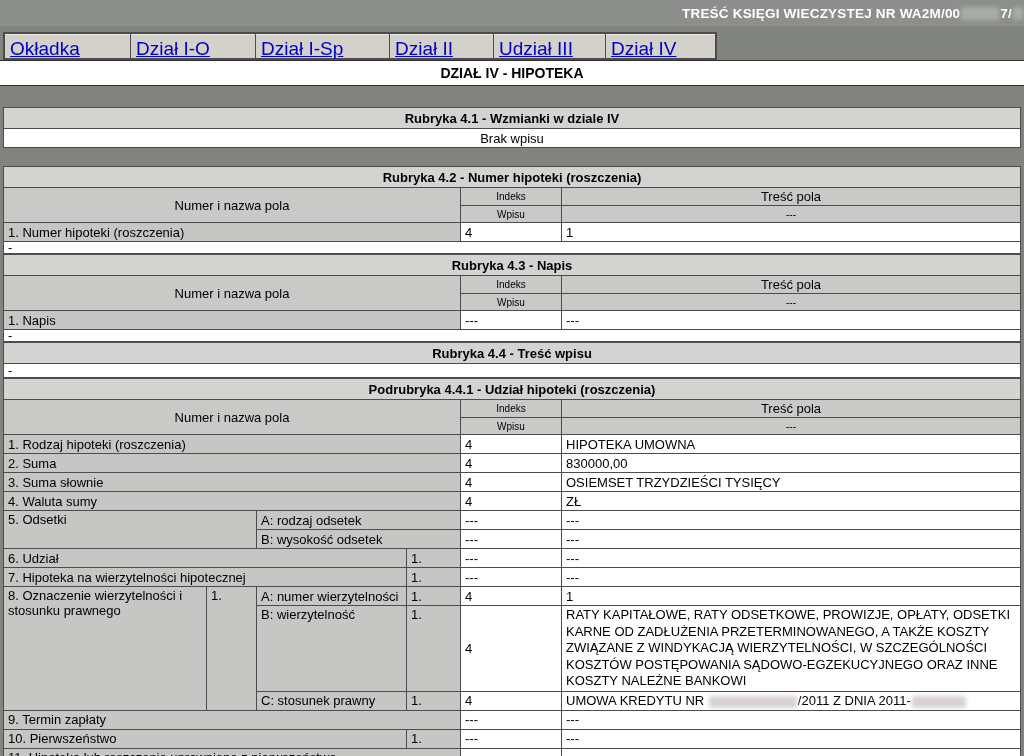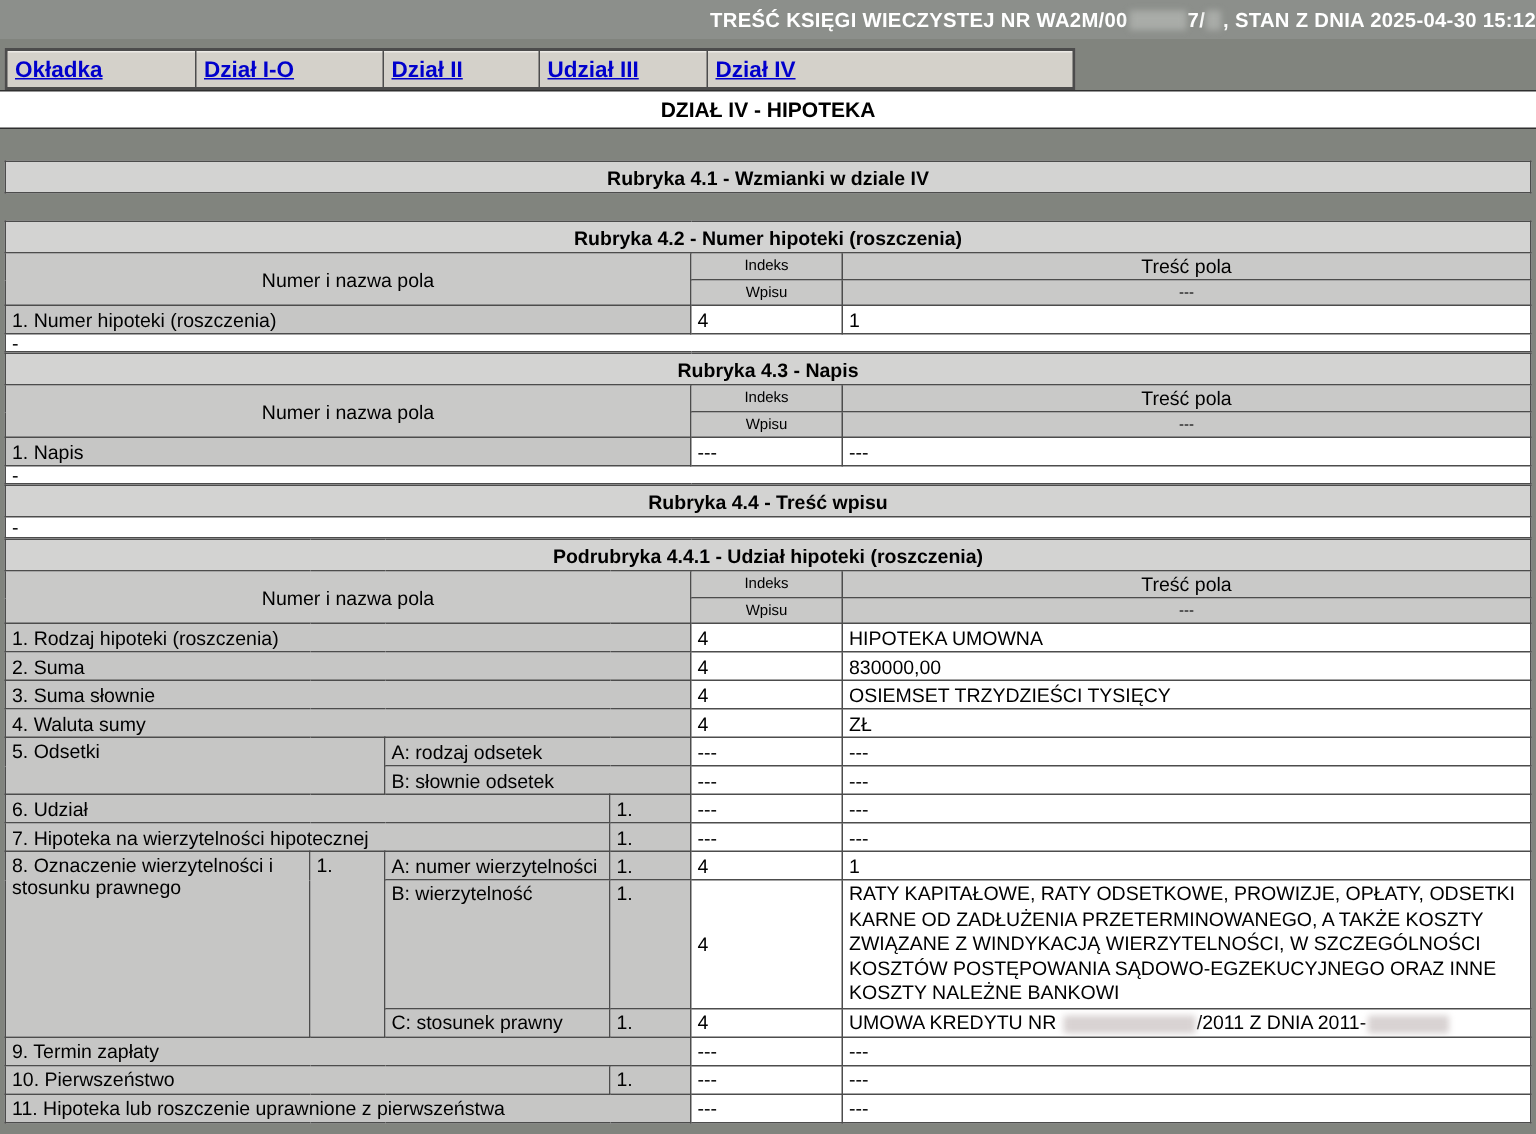--- a/index.html
+++ b/index.html
@@ -77,7 +77,6 @@
     <span class="redact" style="width:38px"></span>
     <span>7/</span>
     <span class="redact" style="width:10px"></span>
-    <span>, STAN Z DNIA 2025-04-30 15:12</span>
 </div>
 
 <div class="tabs">

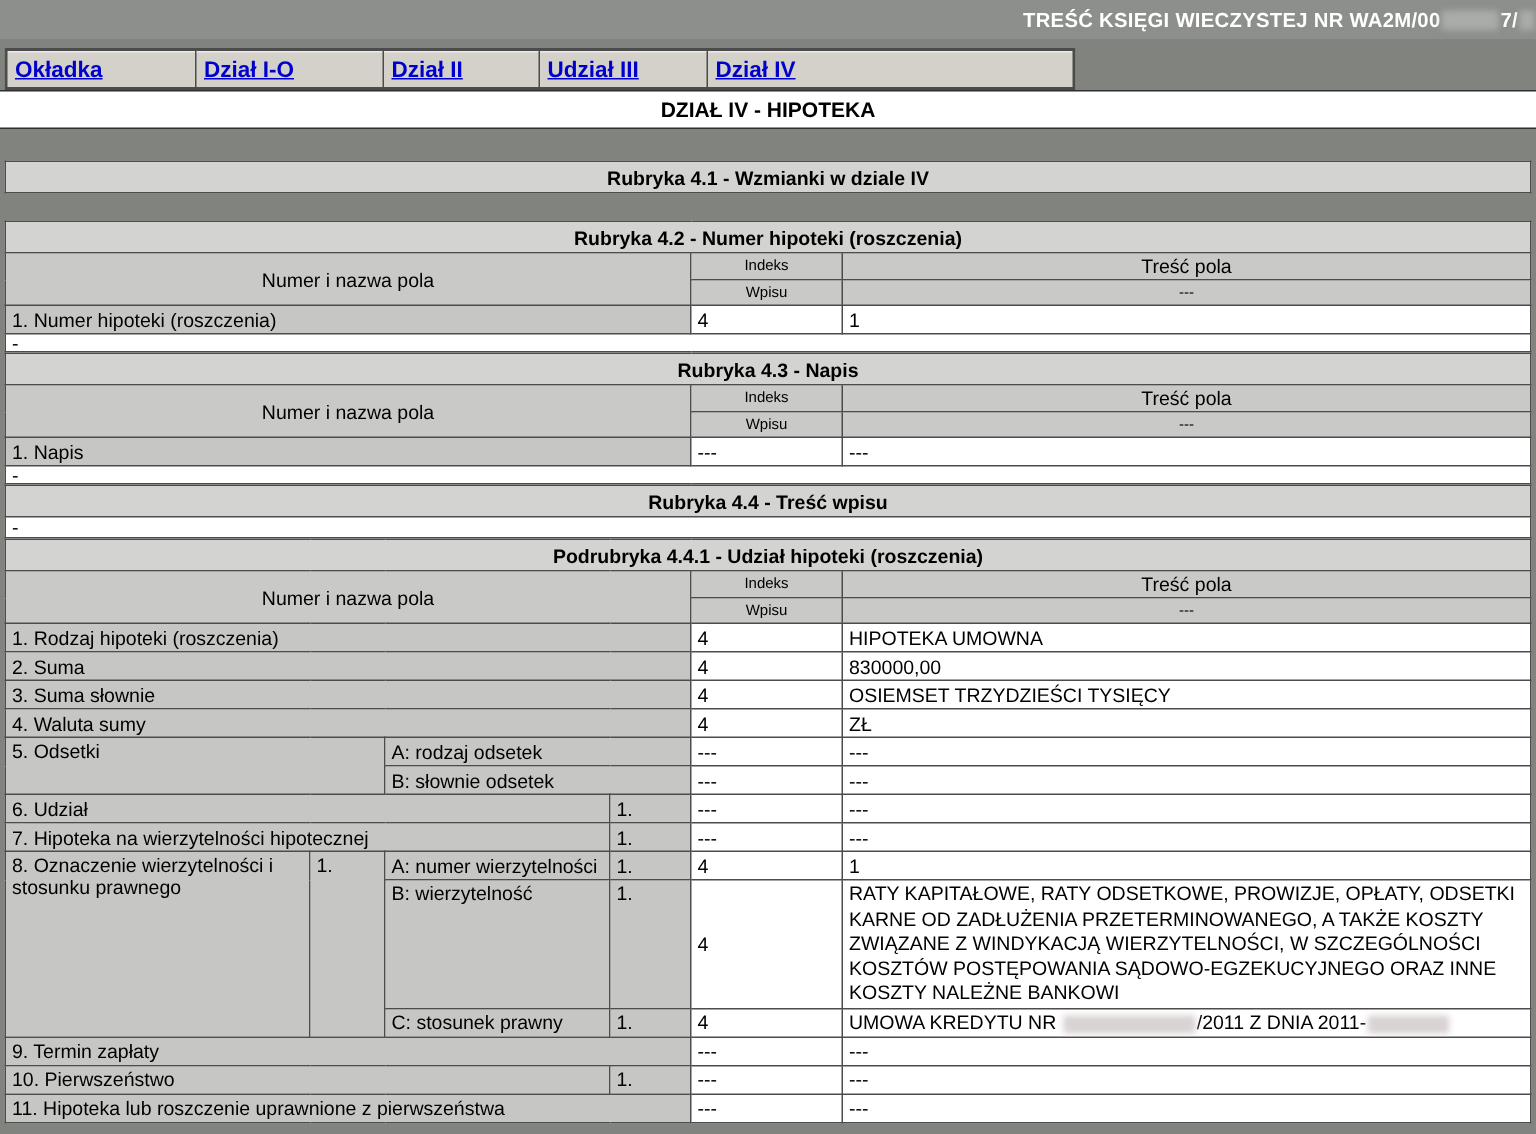--- a/index.html
+++ b/index.html
@@ -33,8 +33,8 @@
   }
   .tab:last-child { border-right:none; }
   .tab a, .tab .link {
-    color:#0000cc; font-weight:bold; text-decoration:underline;
-    font-size:15px; cursor:pointer; white-space:nowrap;
+    color:#0000cc; font-weight:normal; text-decoration:underline;
+    font-size:19px; cursor:pointer; white-space:nowrap;
   }
   
   .dzial-bar {

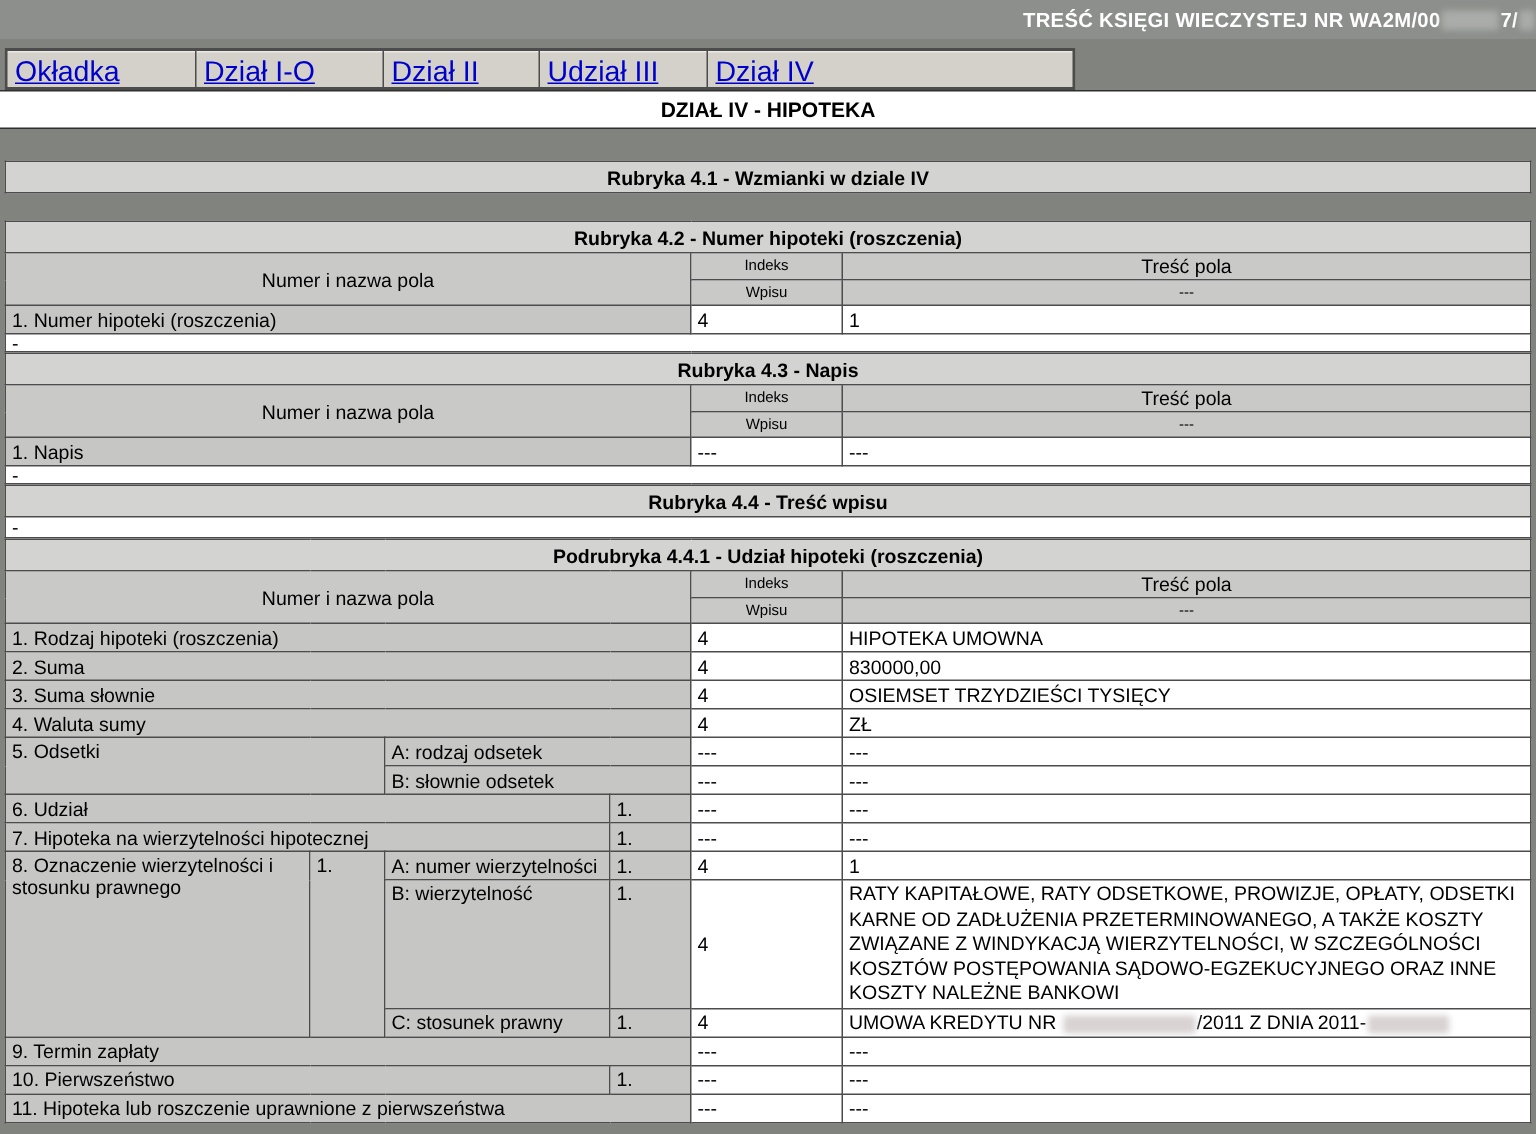--- a/index.html
+++ b/index.html
@@ -86,6 +86,9 @@
   <div class="tab" style="width:125px">
     <span class="link">Dział I-O</span>
   </div>
+  <div class="tab" style="width:134px">
+    <span class="link">Dział I-Sp</span>
+  </div>
   <div class="tab" style="width:104px">
     <span class="link">Dział II</span>
   </div>

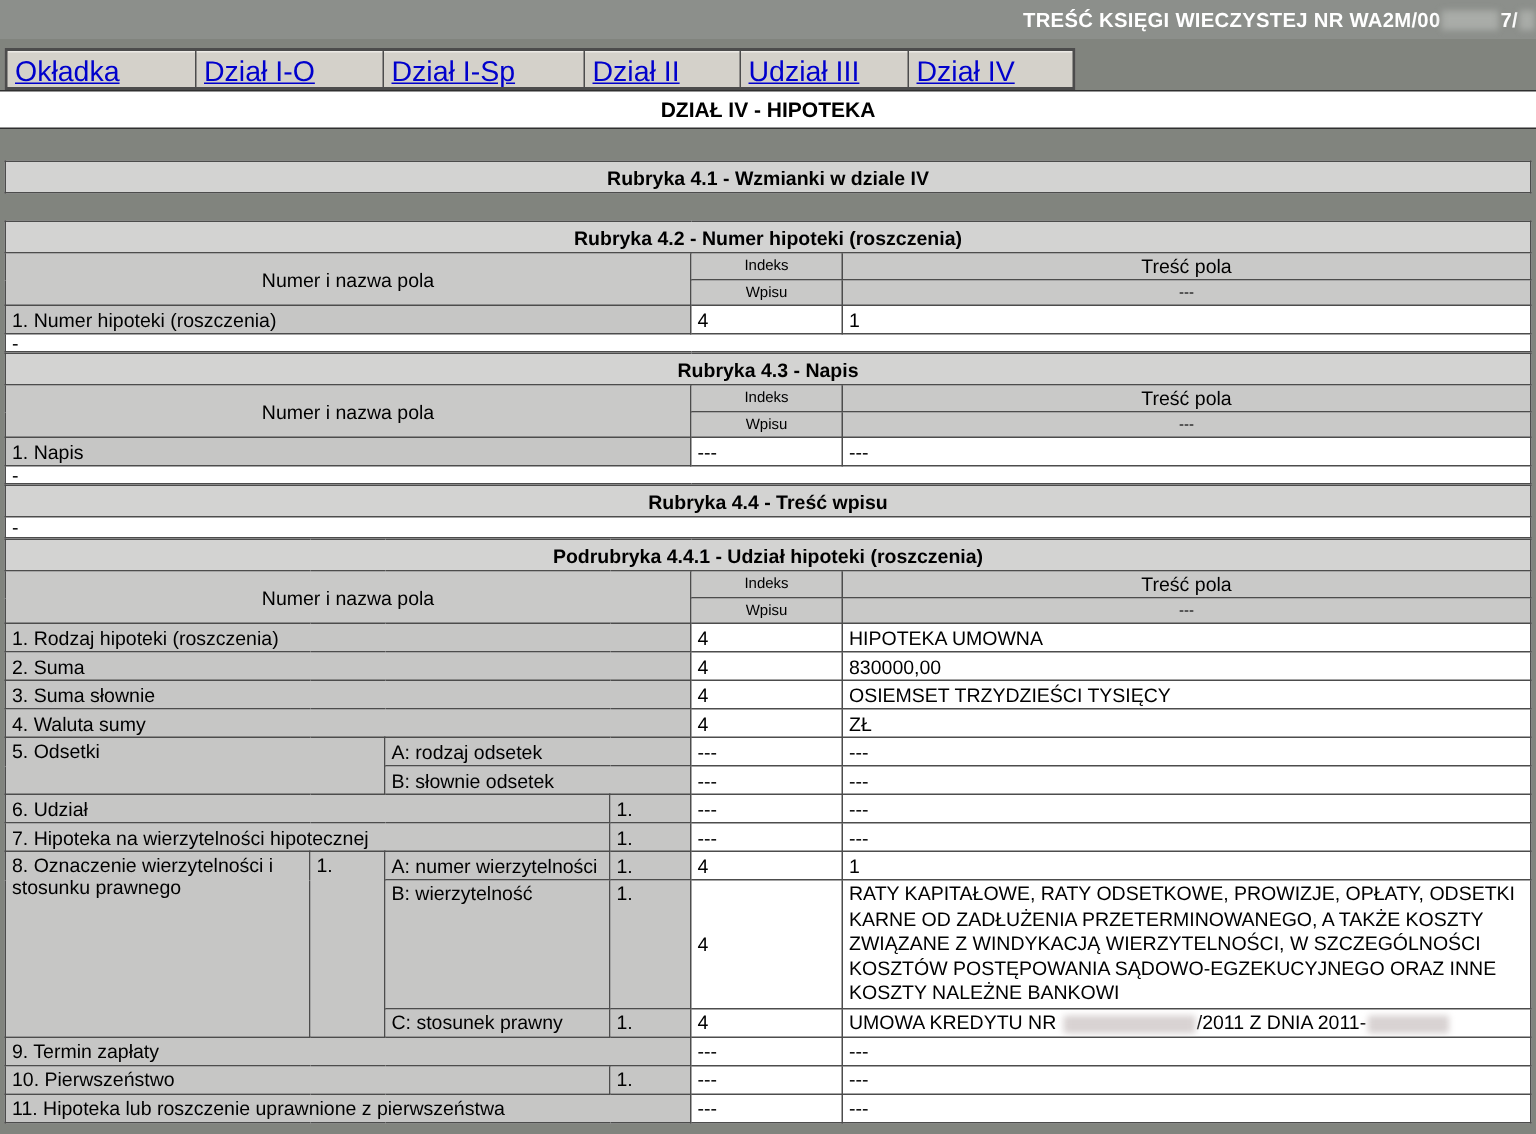--- a/index.html
+++ b/index.html
@@ -109,6 +109,9 @@
       <tr>
         <td class="sec-hdr">Rubryka 4.1 - Wzmianki w dziale IV</td>
       </tr>
+  <tr>
+        <td class="val" style="text-align:center;height:16px">Brak wpisu</td>
+      </tr>
 </tbody>
   </table>
 

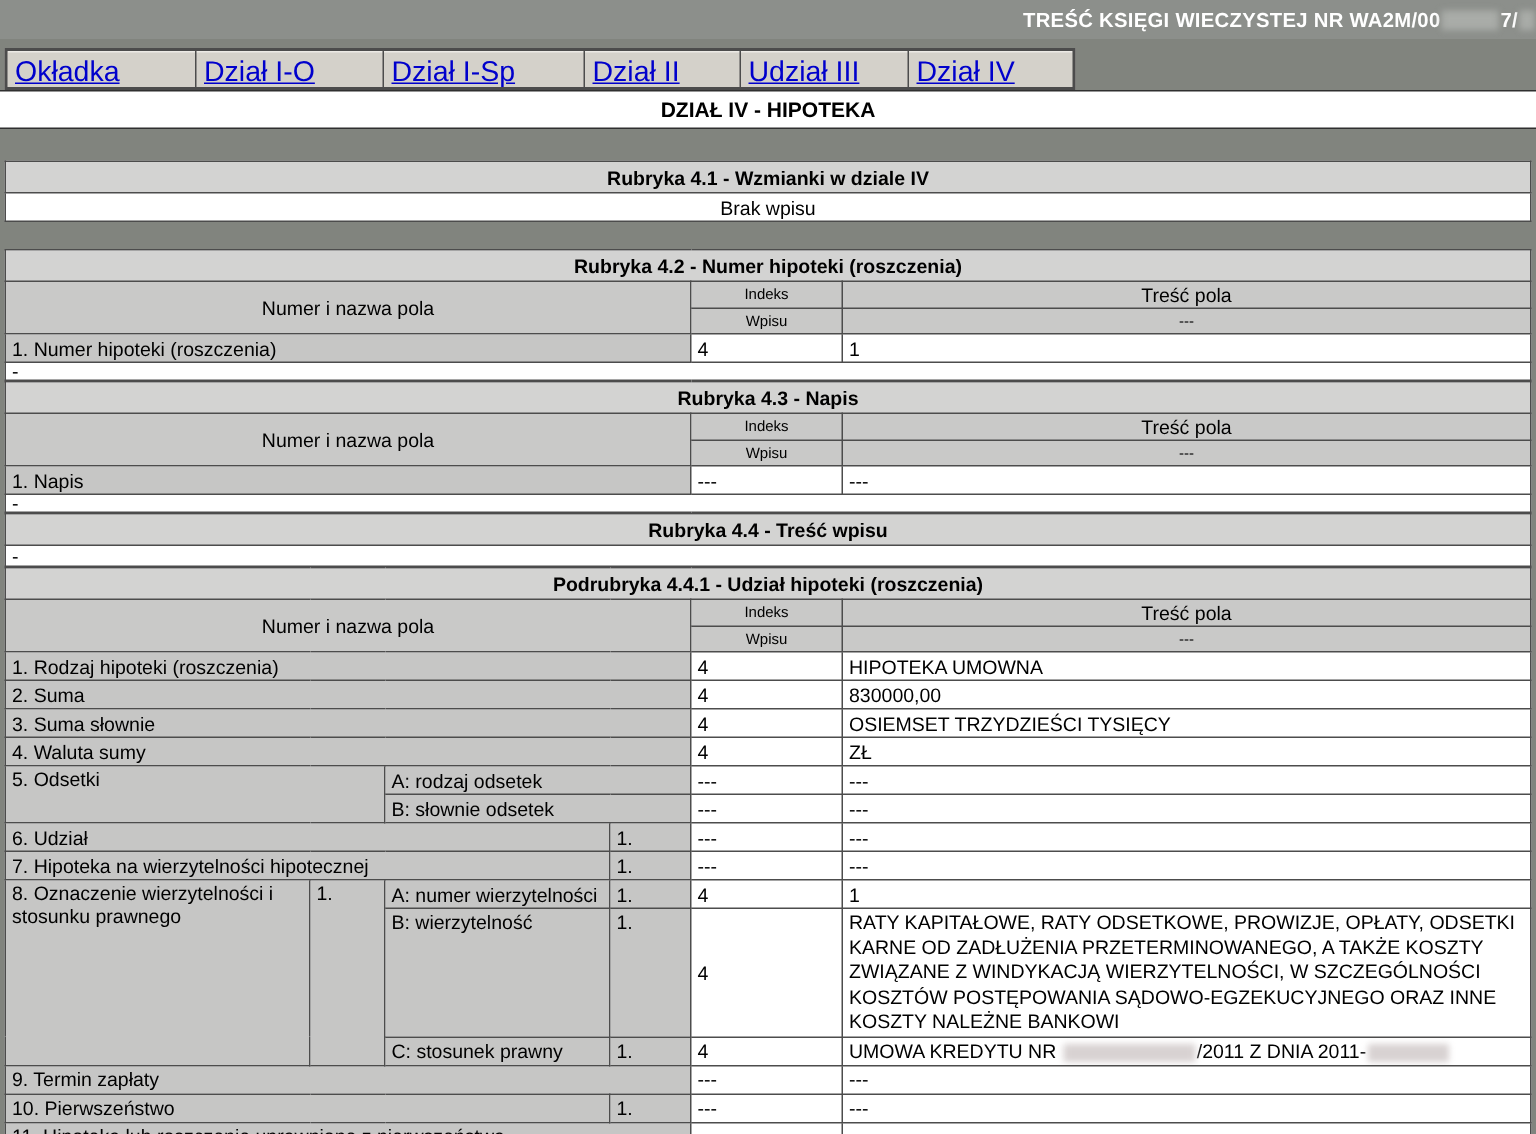--- a/index.html
+++ b/index.html
@@ -239,7 +239,7 @@
     <td class="val">---</td>
   </tr>
   <tr class="data-row">
-    <td class="label" colspan="2">B: słownie odsetek</td>
+    <td class="label" colspan="2">B: wysokość odsetek</td>
     <td class="val">---</td>
     <td class="val">---</td>
   </tr>

